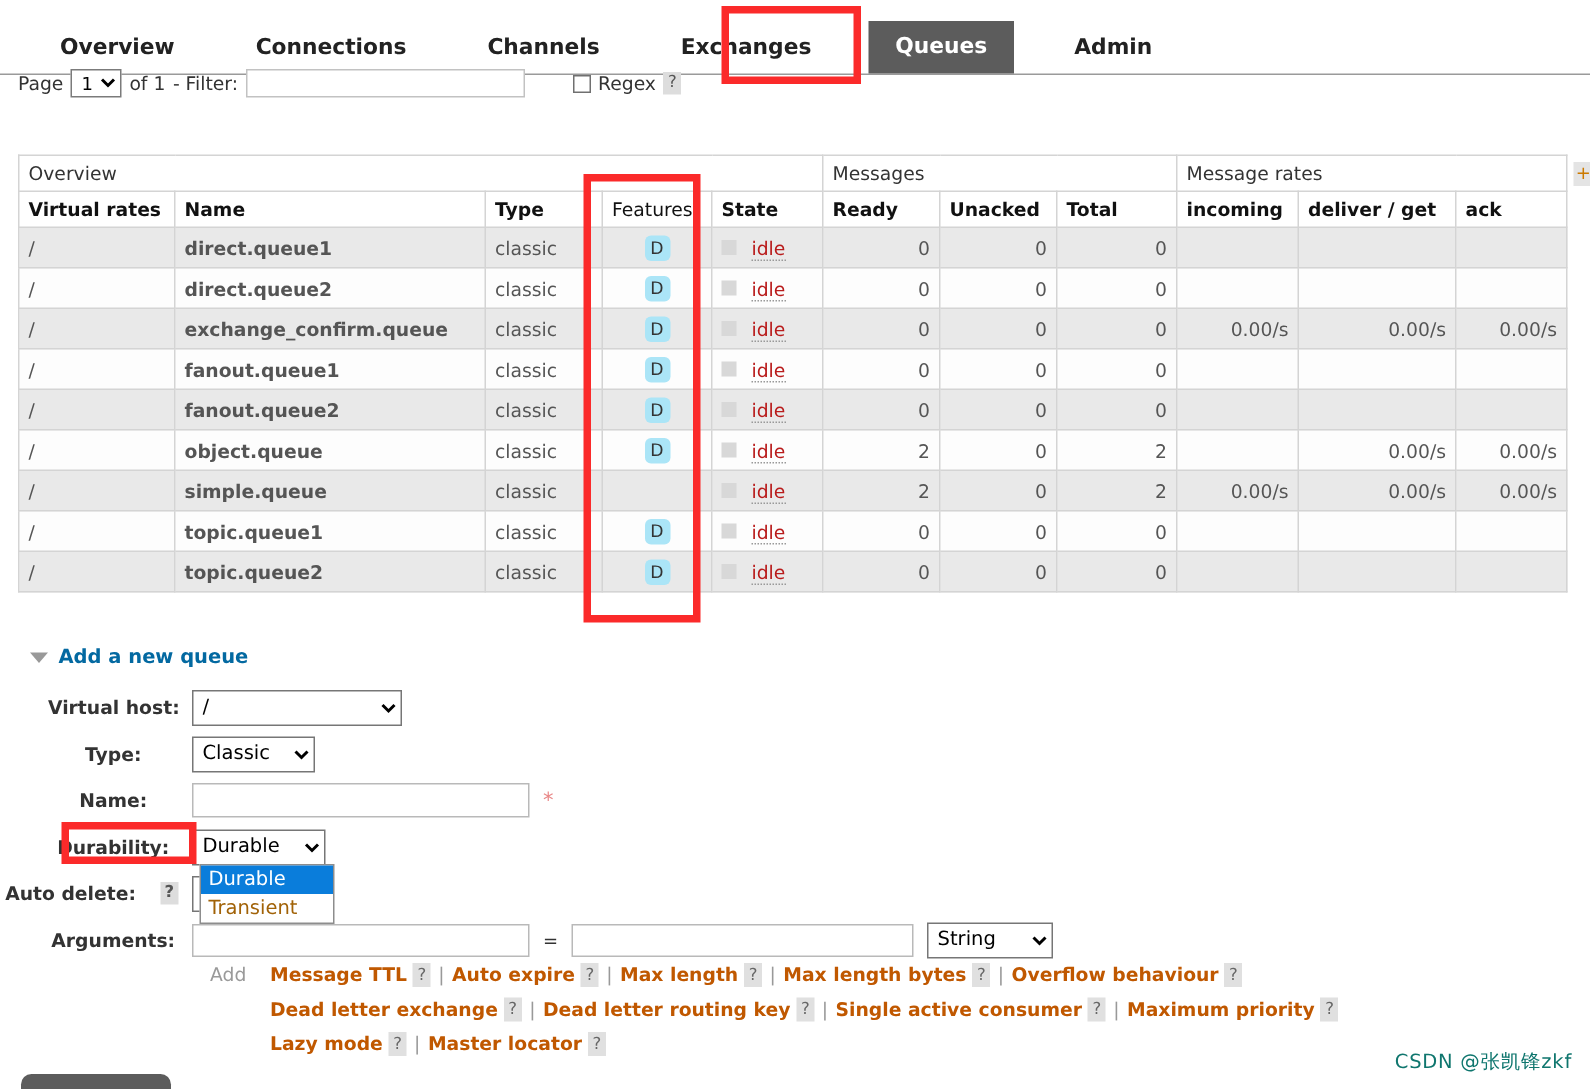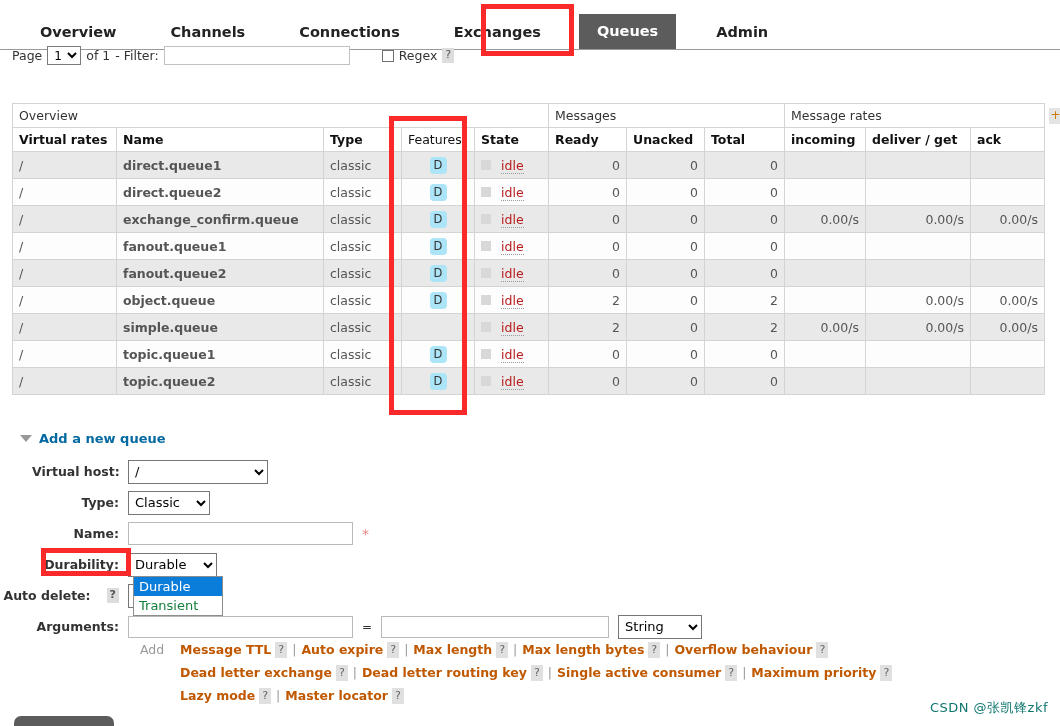--- a/index.html
+++ b/index.html
@@ -187,8 +187,8 @@
 <div id="nav-wrap">
   <div id="main-nav">
       <div class="nav-tab">Overview</div>
+      <div class="nav-tab">Connections</div>
       <div class="nav-tab">Channels</div>
-      <div class="nav-tab">Connections</div>
       <div class="nav-tab">Exchanges</div>
       <div class="nav-tab active">Queues</div>
       <div class="nav-tab">Admin</div>

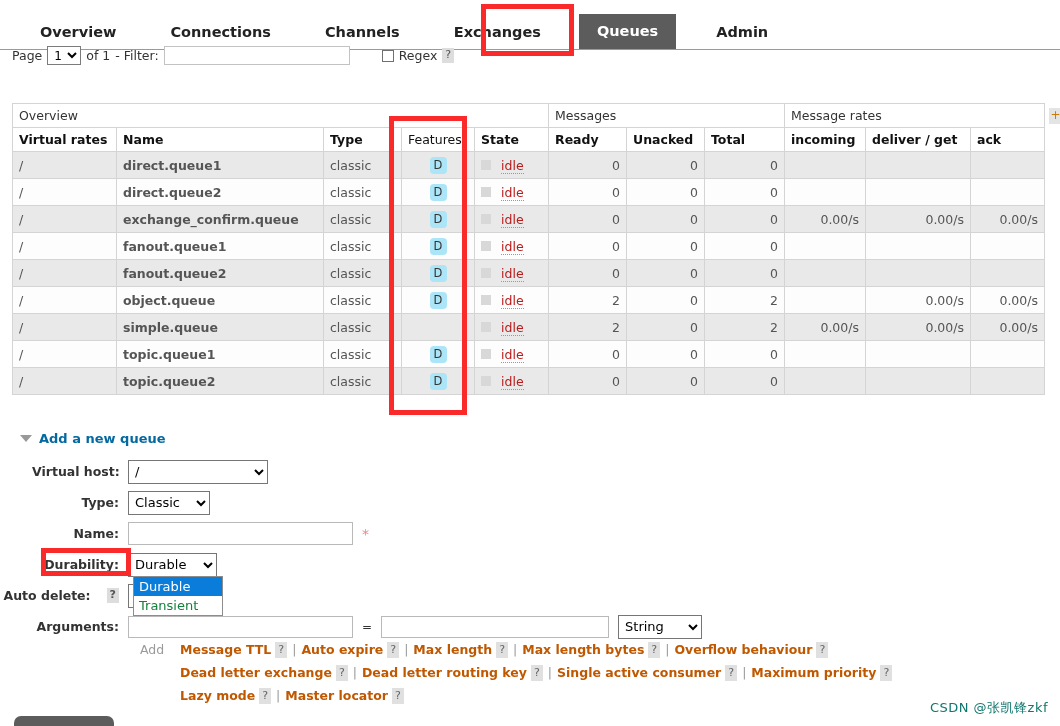--- a/index.html
+++ b/index.html
@@ -126,7 +126,7 @@
   #form-area { position:absolute; left:0; top:456px; width:1060px; }
   .frow { display:flex; align-items:center; height:31px; }
   .flabel {
-    width:128px; text-align:right; padding-right:9px;
+    width:128px; text-align:center; padding-right:9px;
     font-weight:bold; font-size:12.5px; color:#333;
     white-space:nowrap;
     padding-left:32px;

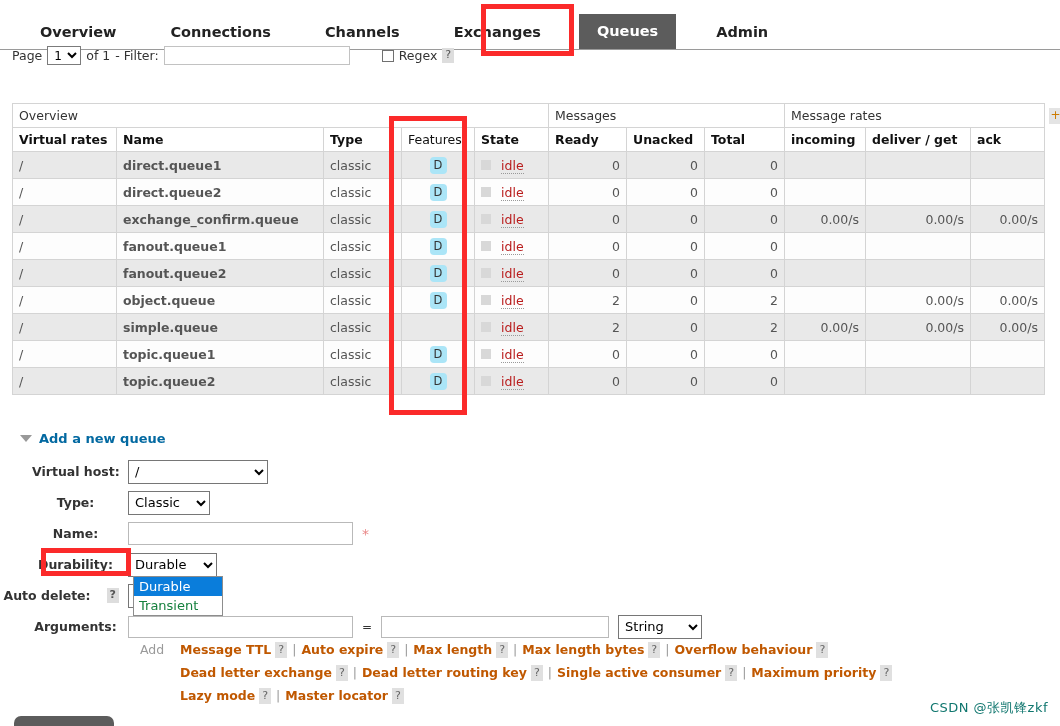--- a/index.html
+++ b/index.html
@@ -152,7 +152,7 @@
     border:1px solid #8d8d8d; background:#fff; z-index:40;
     font-size:13px;
   }
-  #dur-dropdown .opt { padding:1px 5px; height:19px; line-height:18px; cursor:pointer; color:#15803d;}
+  #dur-dropdown .opt { padding:1px 5px; height:19px; line-height:18px; cursor:pointer; color:#a16207;}
   #dur-dropdown .opt.sel { background:#0a7ddb; color:#fff; }
 
   

